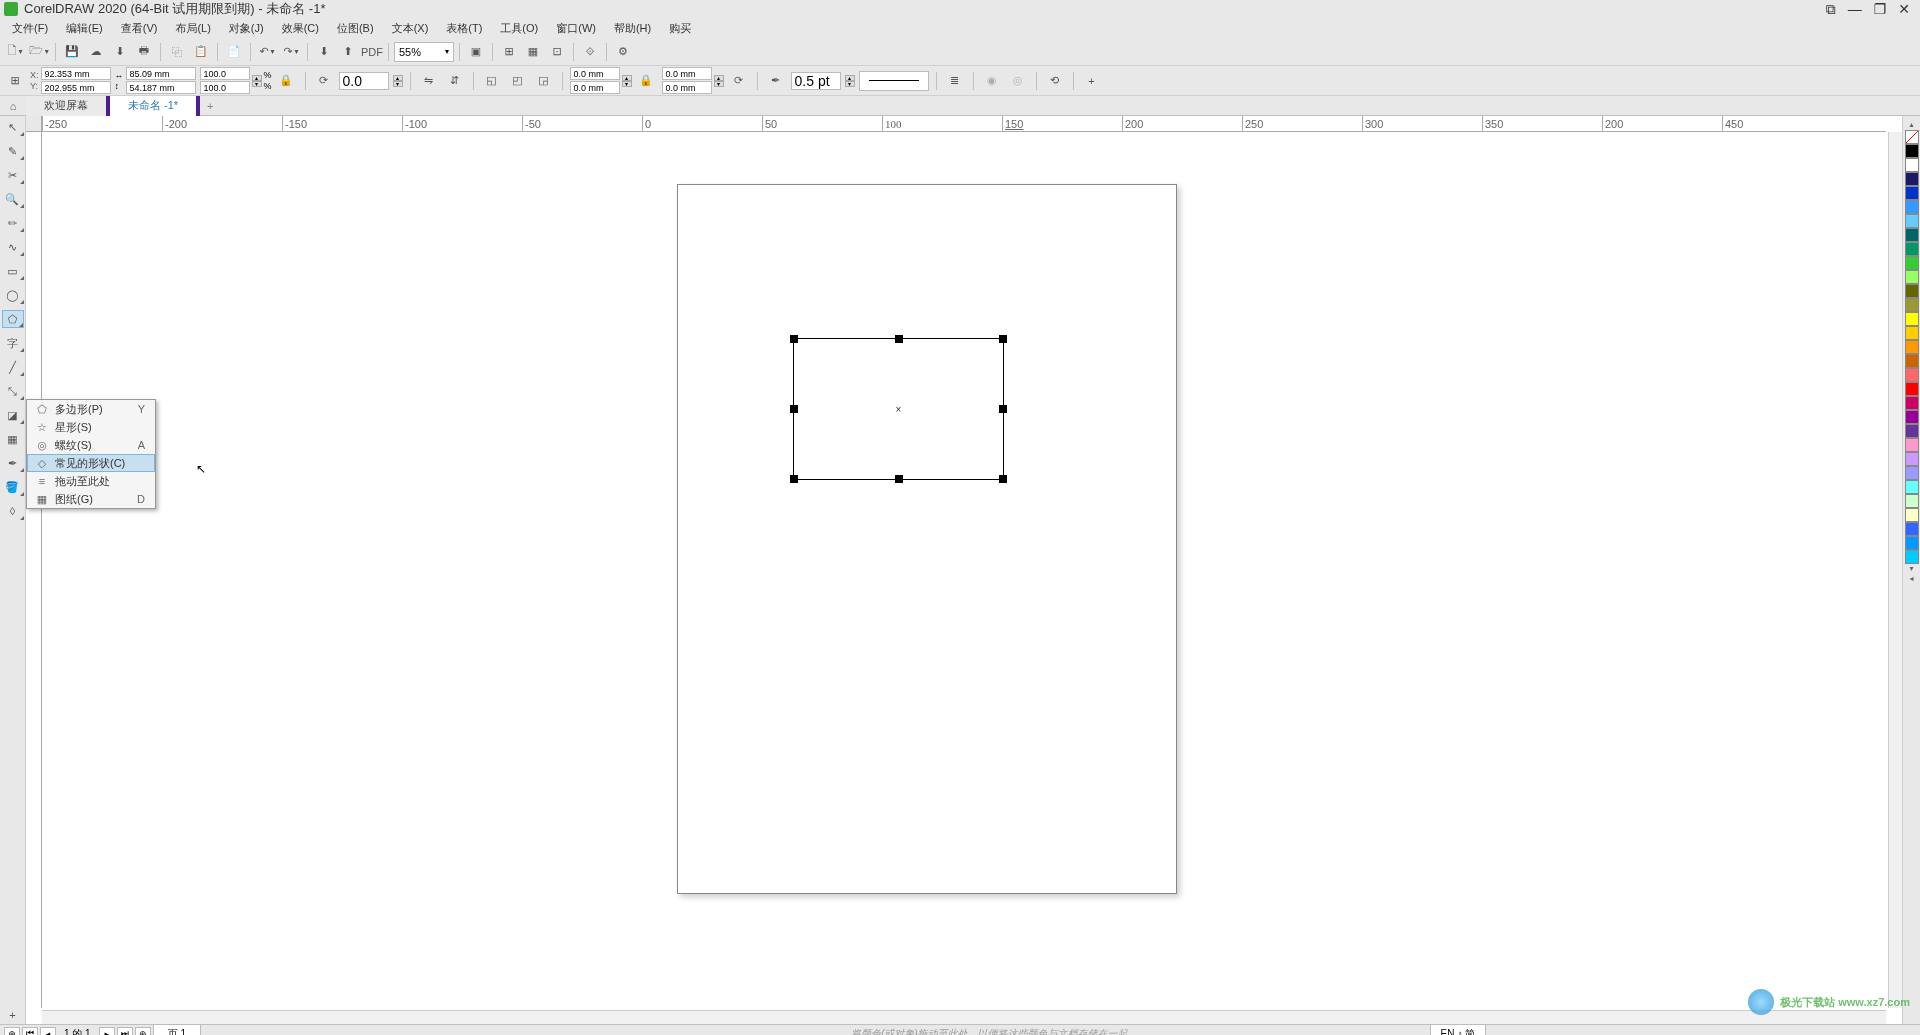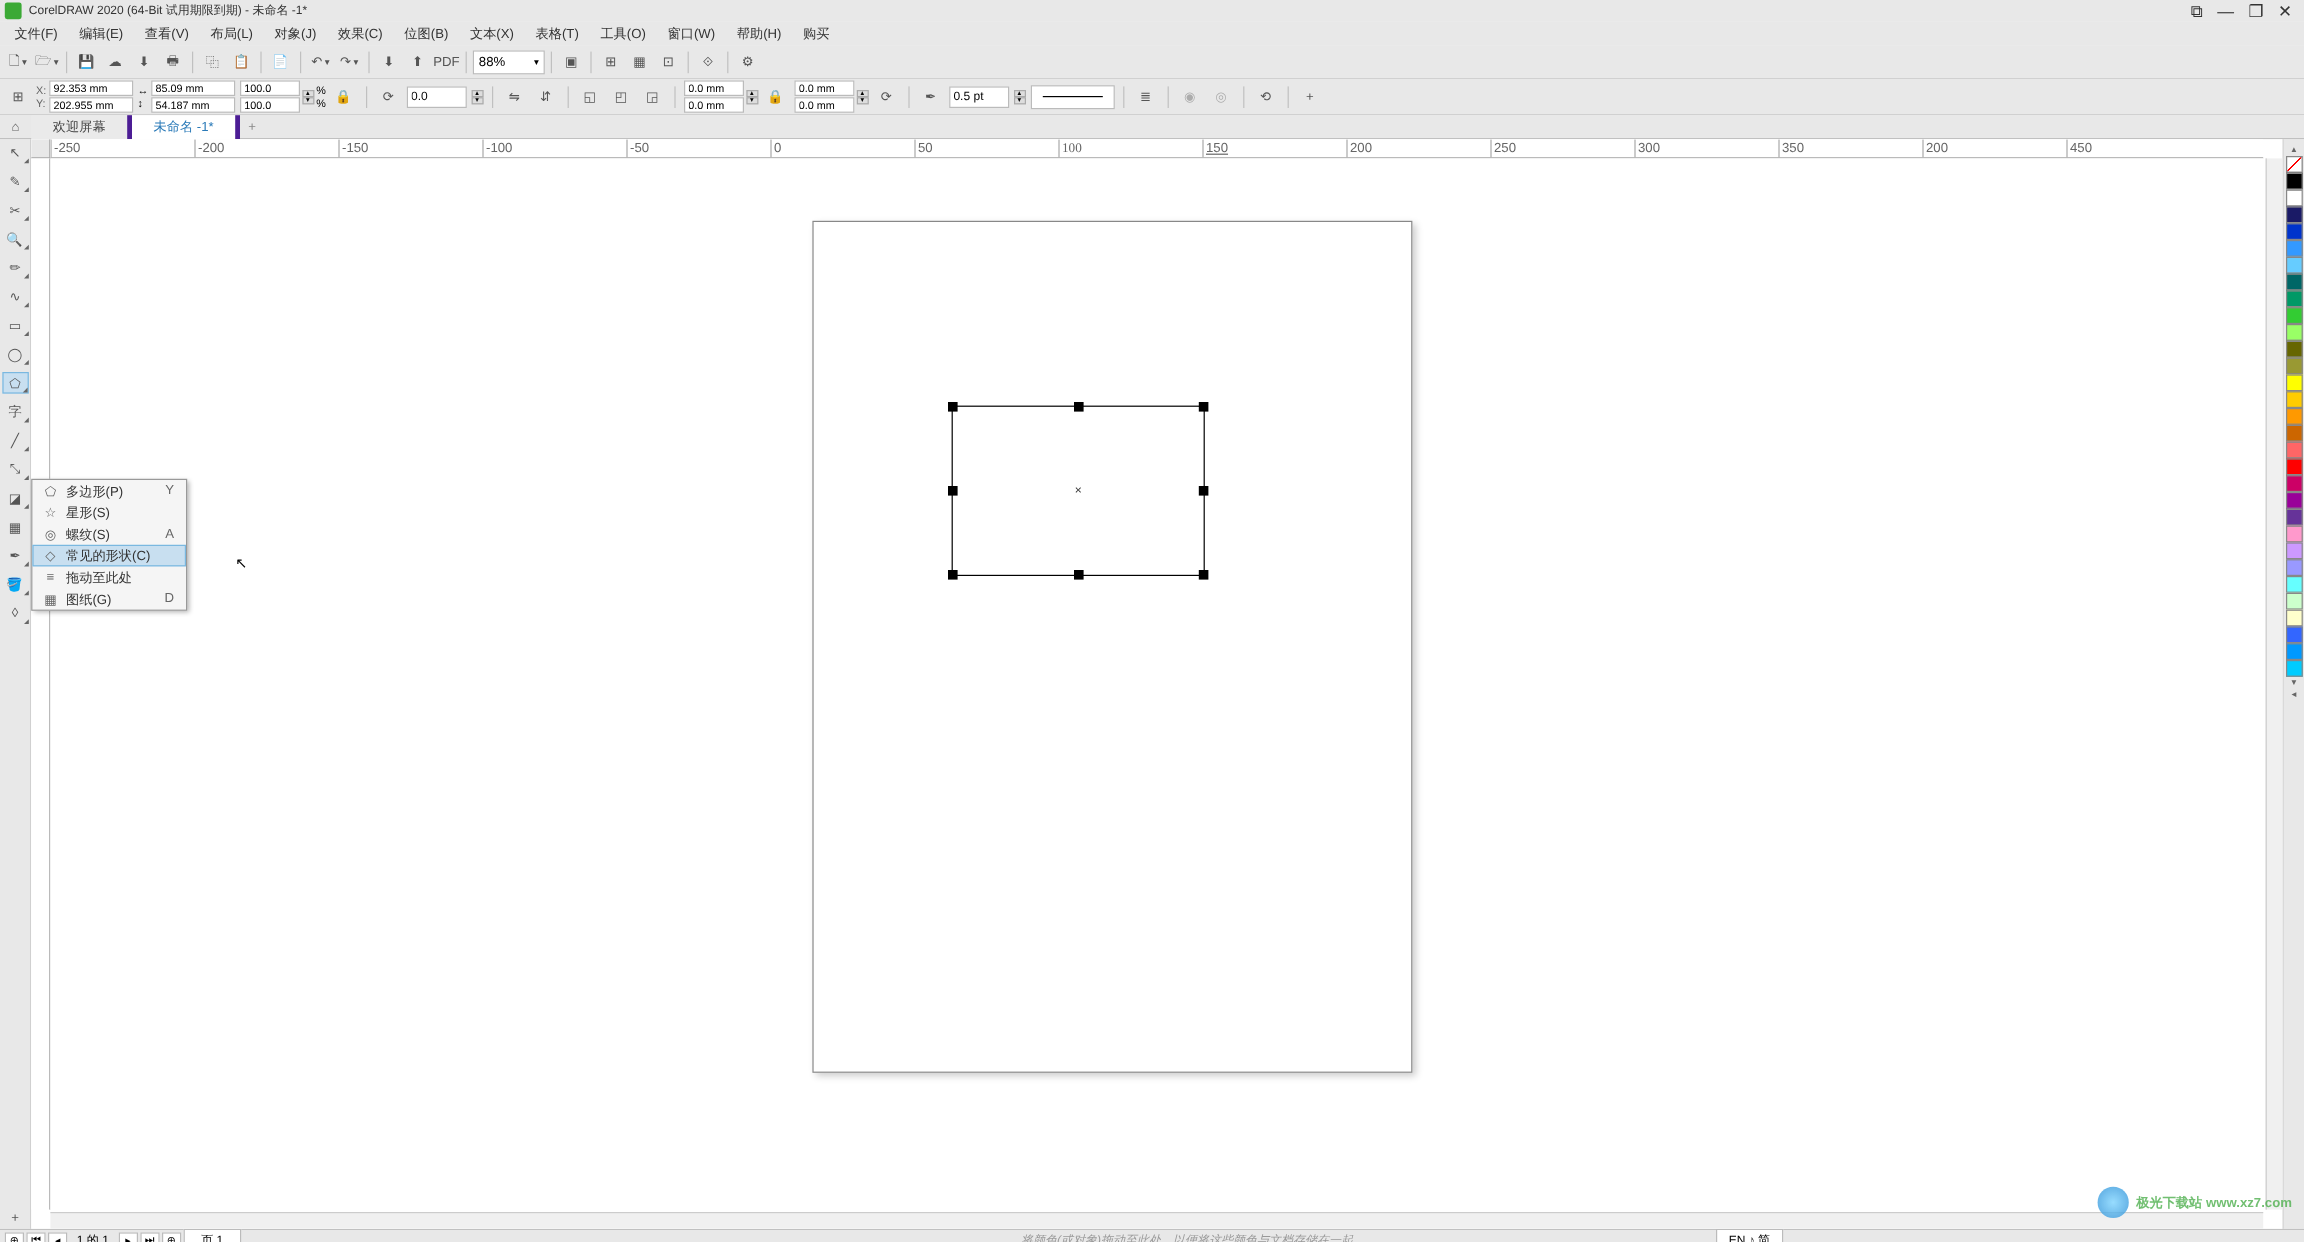--- a/index.html
+++ b/index.html
@@ -8,7 +8,7 @@
 
 .title-bar { height: 18px; background: #e8e8e8; display: flex; align-items: center; padding: 0 4px; }
 .title-bar .logo { width: 14px; height: 14px; background: #3ba935; border-radius: 2px; margin-right: 6px; }
-.title-bar .title-text { flex: 1; color: #333; font-size: 10px; }
+.title-bar .title-text { flex: 1; color: #333; font-size: 13px; }
 .title-bar .win-controls { display: flex; gap: 12px; padding-right: 6px; }
 .title-bar .win-controls span { font-size: 14px; cursor: pointer; color: #333; }
 

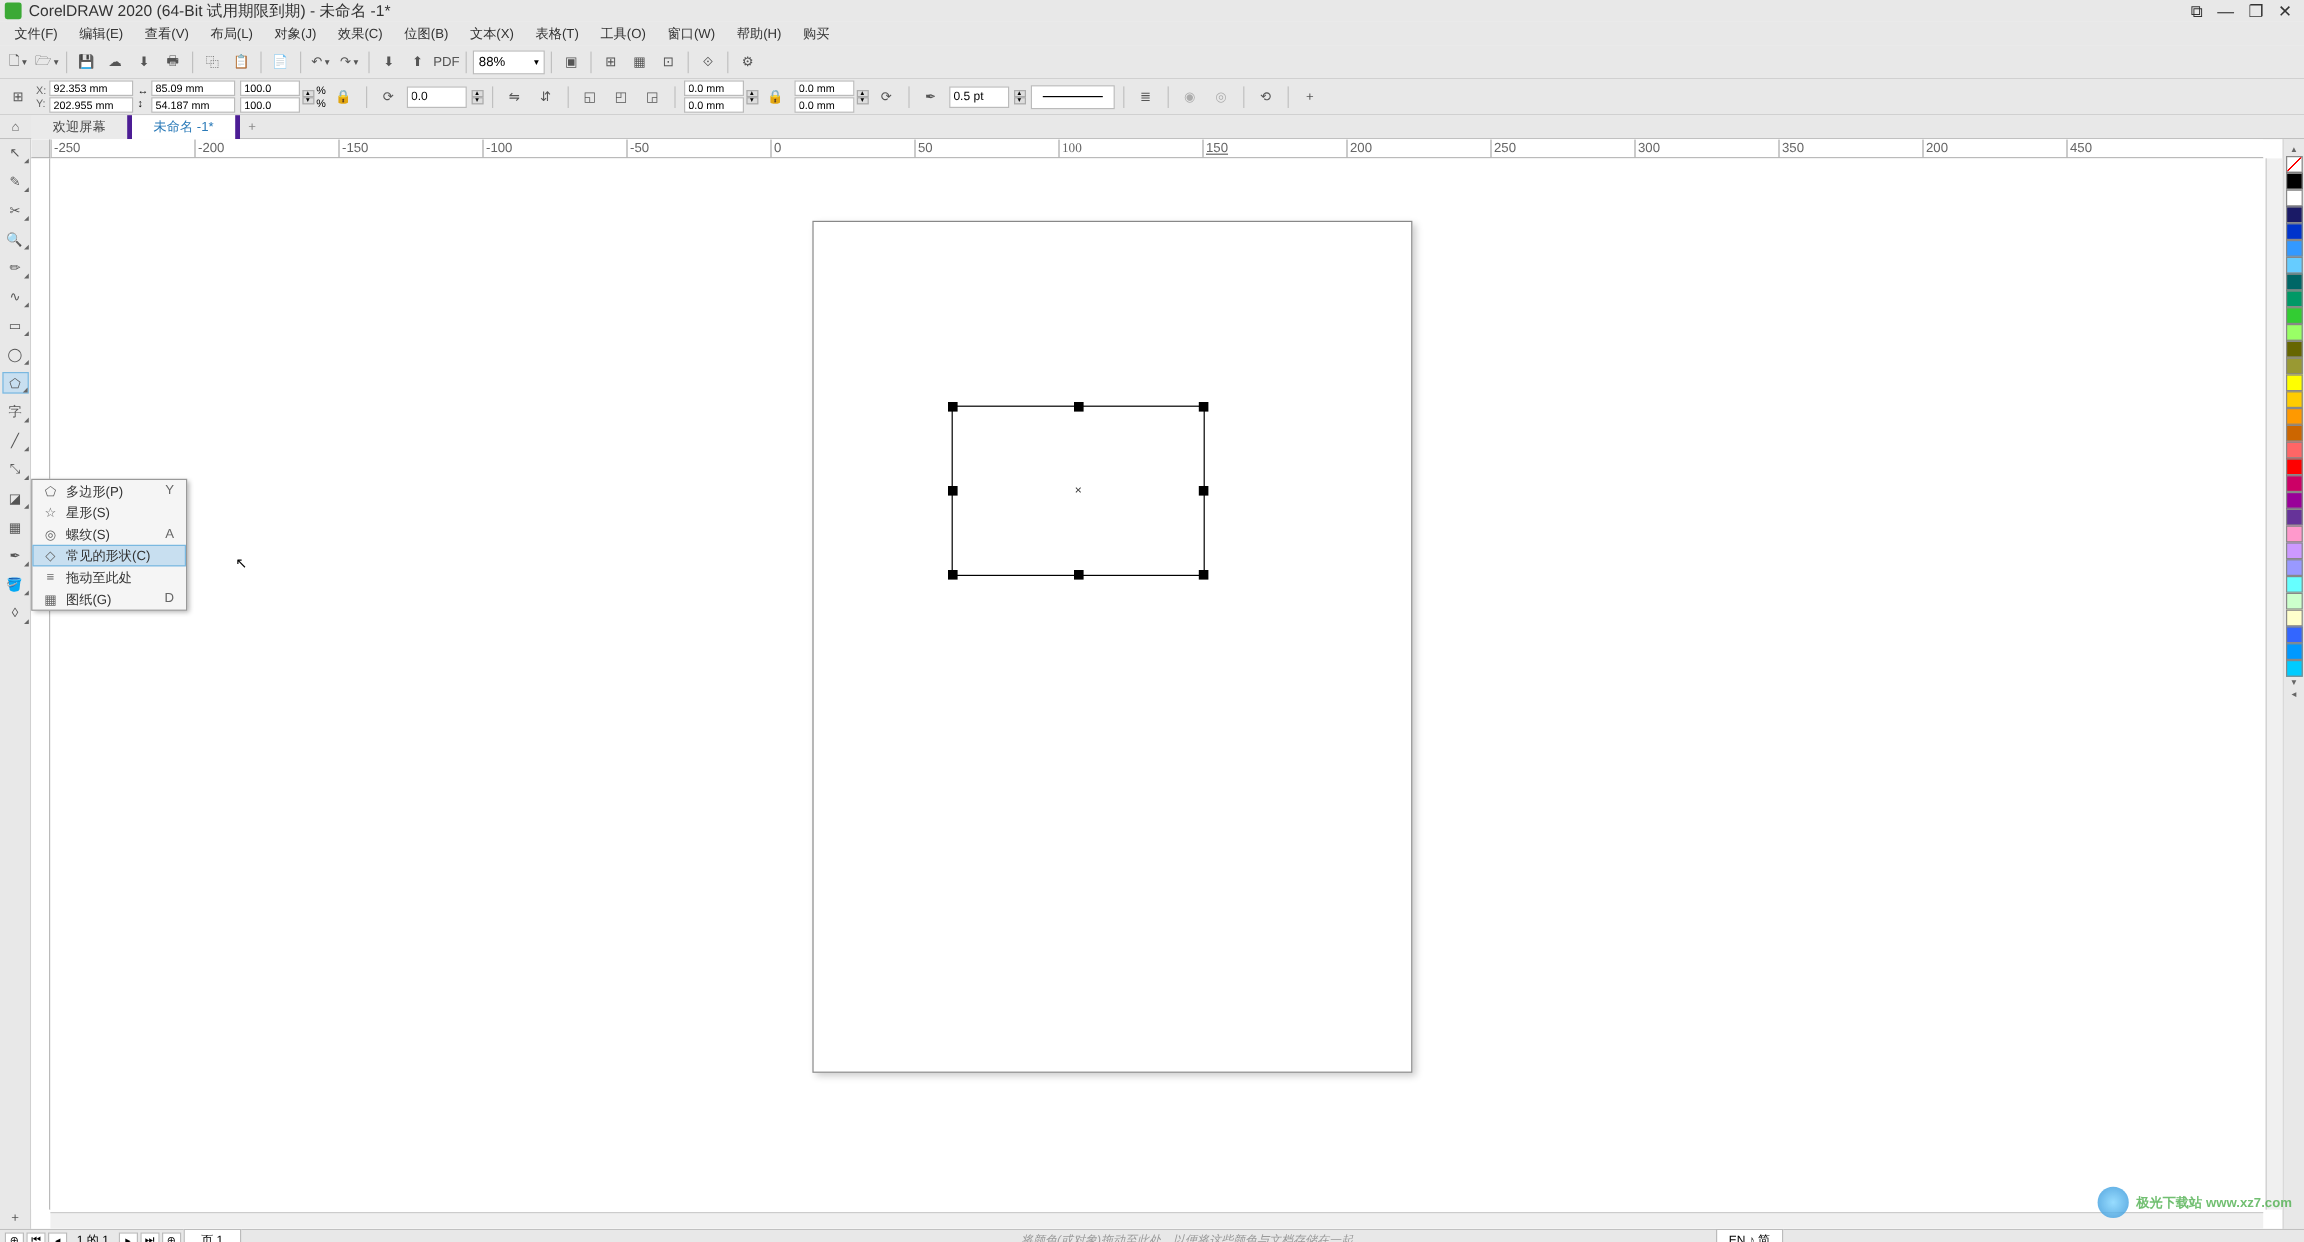--- a/index.html
+++ b/index.html
@@ -150,7 +150,7 @@
   <div class="tb-btn">PDF</div>
   <div class="tb-sep"></div>
   <div class="tb-zoom">
-      <span>88%</span>
+      <span>55%</span>
     </div>
   <div class="tb-sep"></div>
   <div class="tb-btn">▣</div>

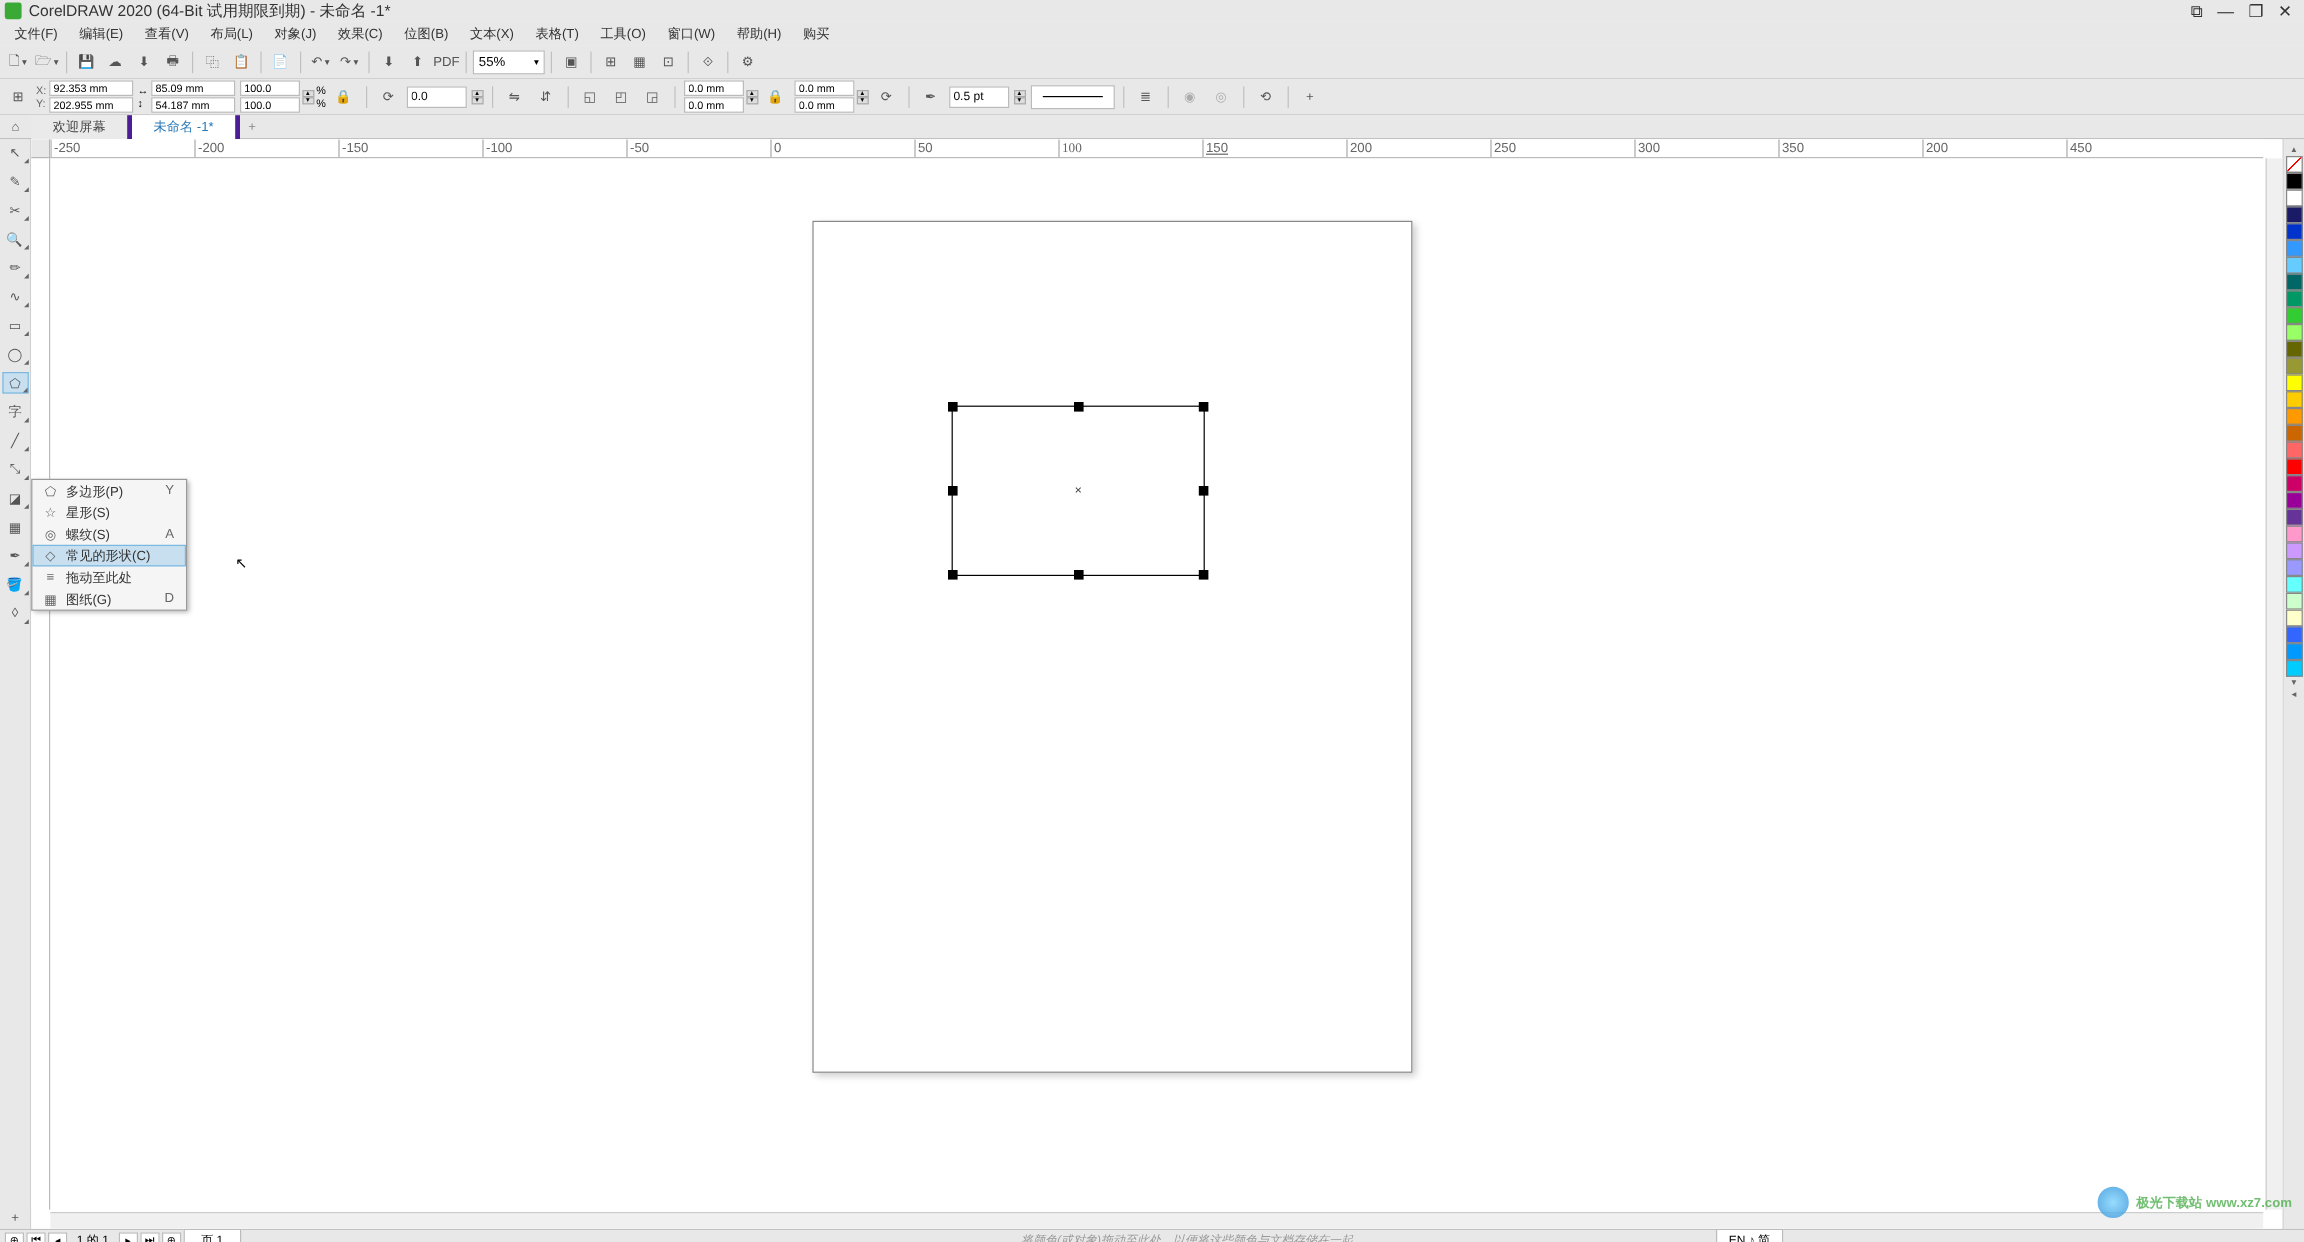--- a/index.html
+++ b/index.html
@@ -29,7 +29,7 @@
 .property-bar { height: 30px; background: #e8e8e8; display: flex; align-items: center; padding: 0 4px; gap: 4px; border-bottom: 1px solid #d0d0d0; }
 .prop-group { display: flex; align-items: center; gap: 2px; }
 .prop-input { width: 70px; height: 18px; border: 1px solid #bbb; background: #fff; padding: 0 3px; font-size: 10px; }
-.prop-input-sm { width: 50px; height: 18px; border: 1px solid #bbb; background: #fff; padding: 0 3px; font-size: 10px; }
+.prop-input-sm { width: 50px; height: 18px; border: 1px solid #bbb; background: #fff; padding: 0 3px; font-size: 14px; }
 .prop-stack { display: flex; flex-direction: column; gap: 1px; }
 .prop-stack .prop-input { height: 13px; font-size: 9px; }
 .prop-stack .prop-input-sm { height: 13px; font-size: 9px; }

